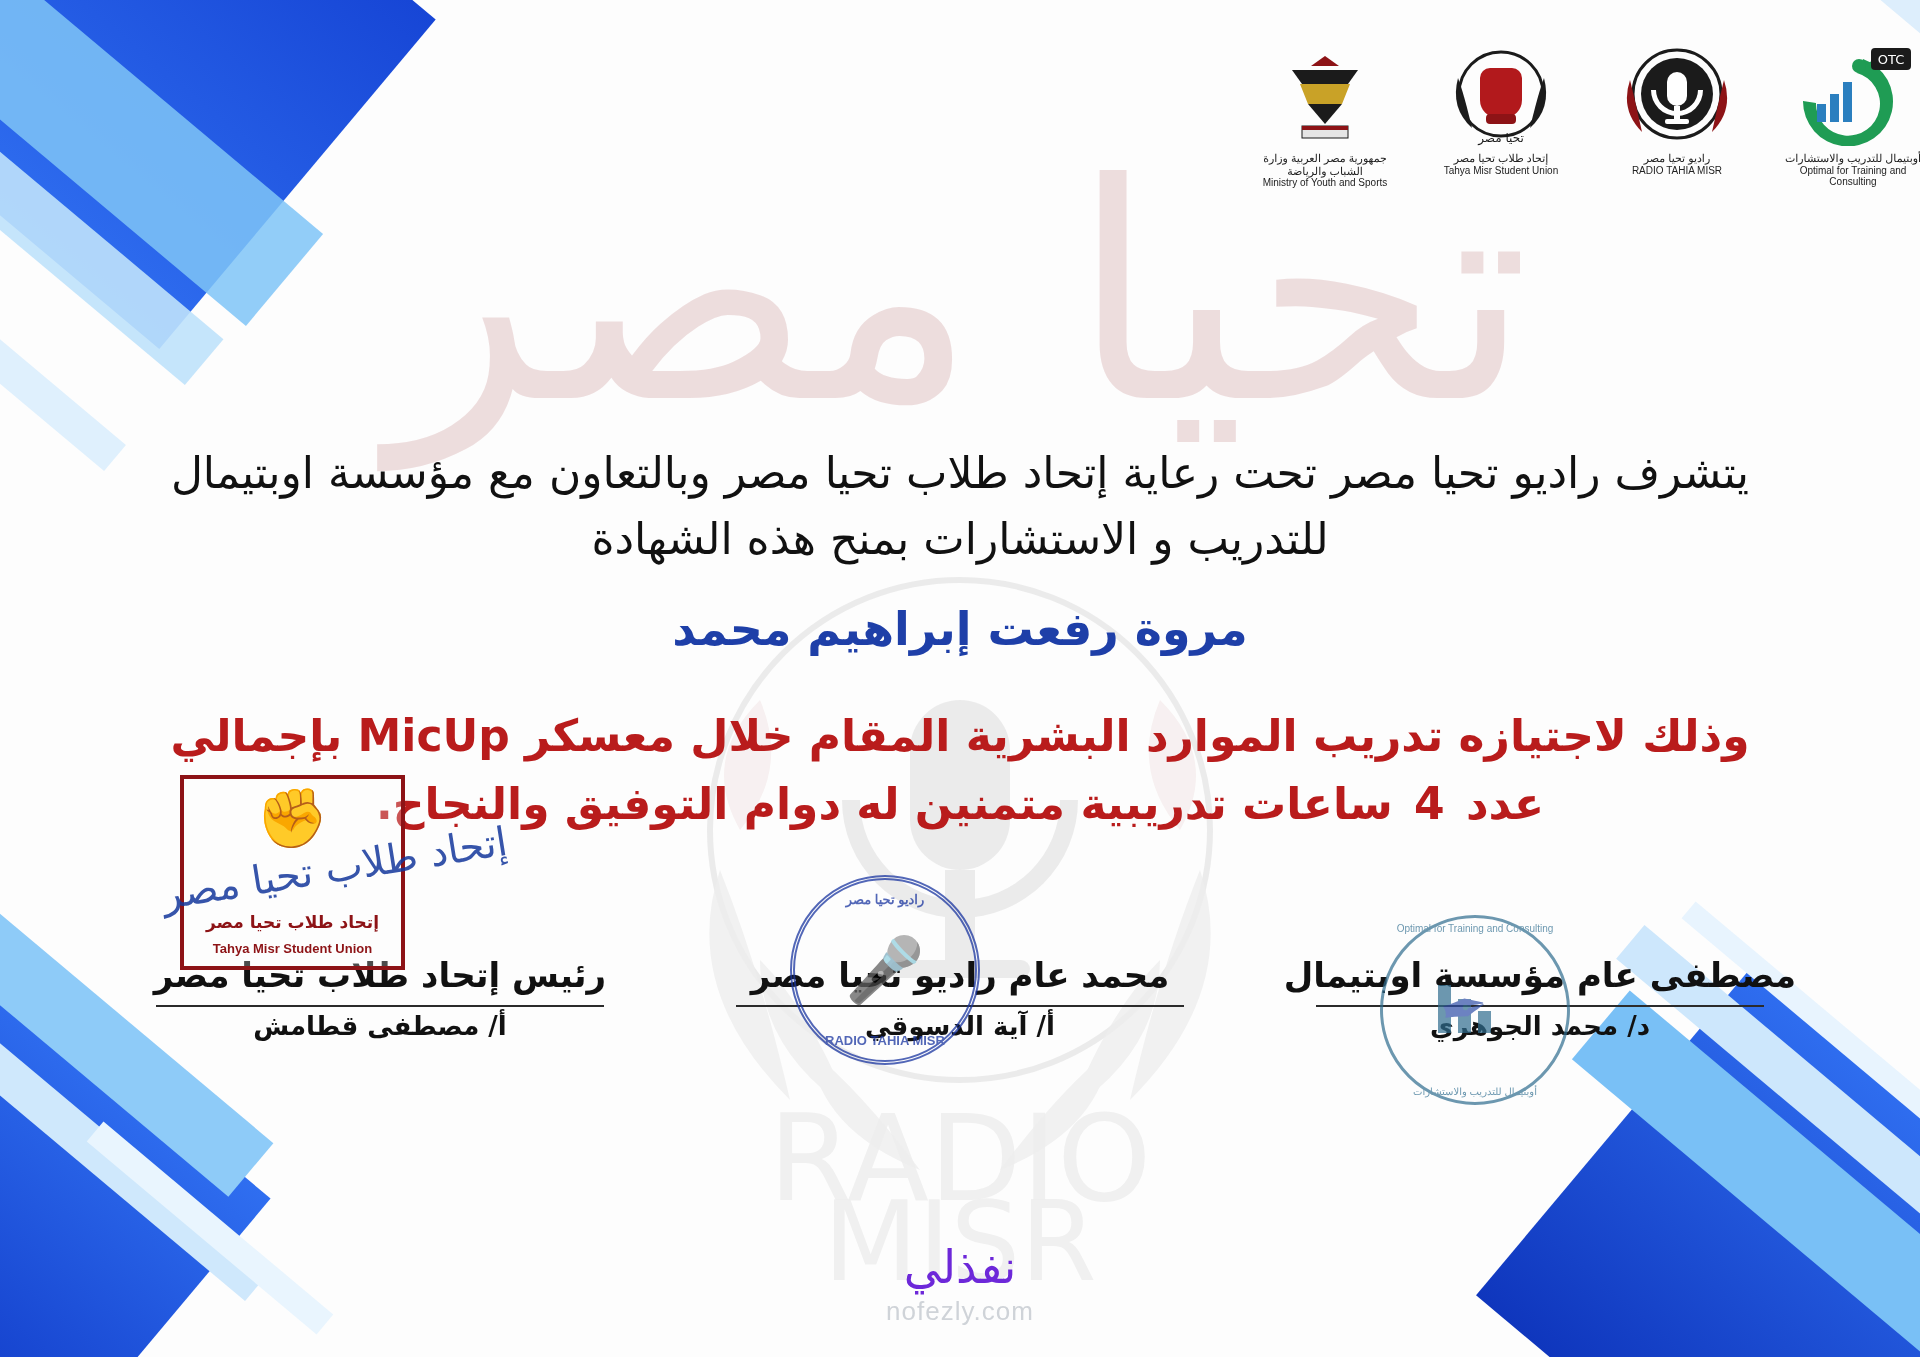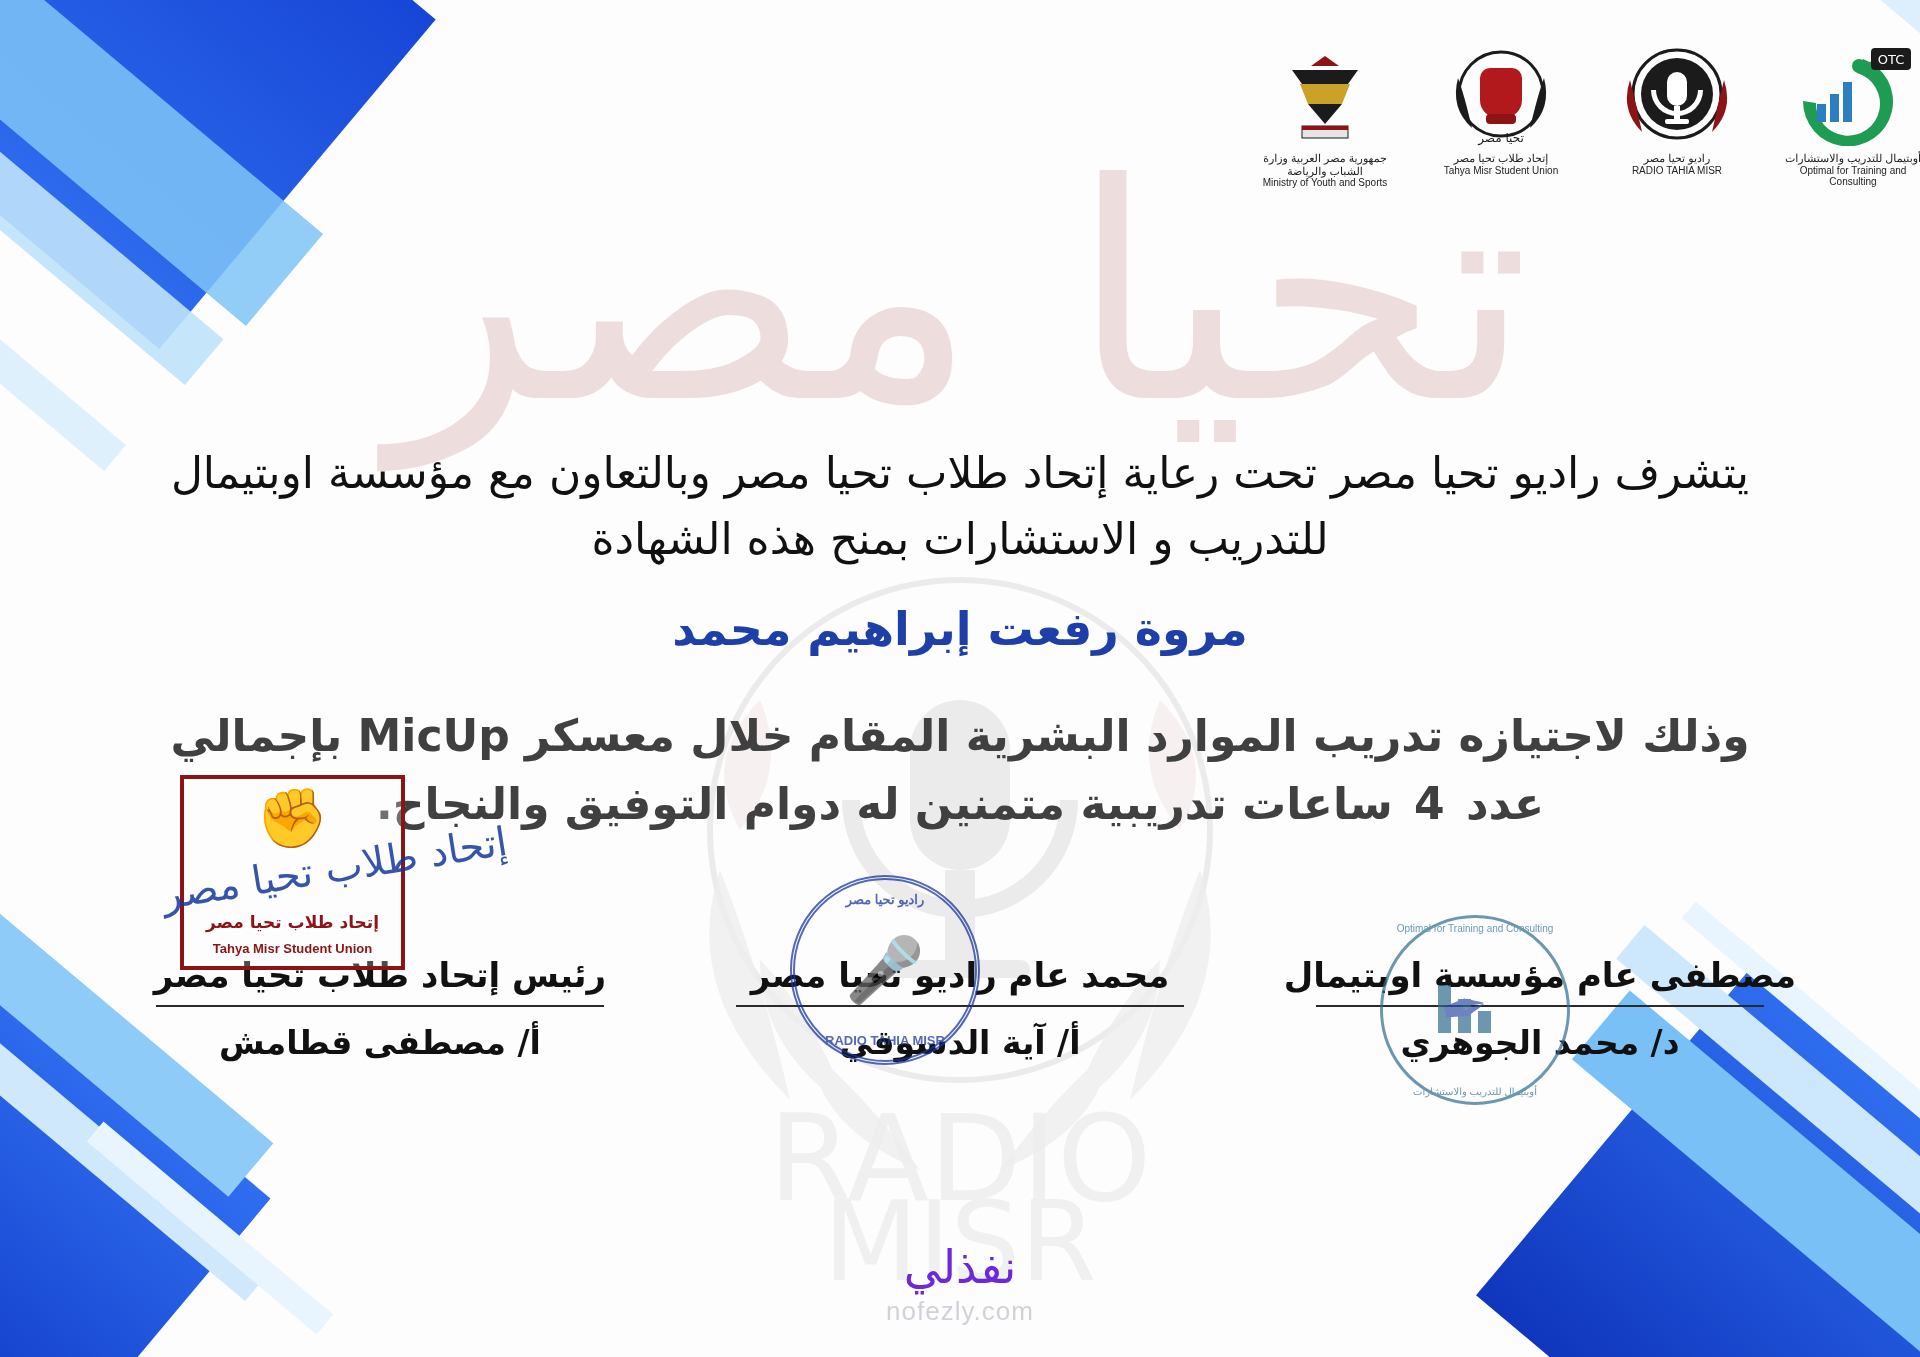--- a/index.html
+++ b/index.html
@@ -206,7 +206,7 @@
     font-family: "DejaVu Sans", sans-serif;
     font-size: 44px;
     line-height: 1.55;
-    color: #404040;
+    color: #b91c1c;
     font-weight: 700;
   }
   .hours {

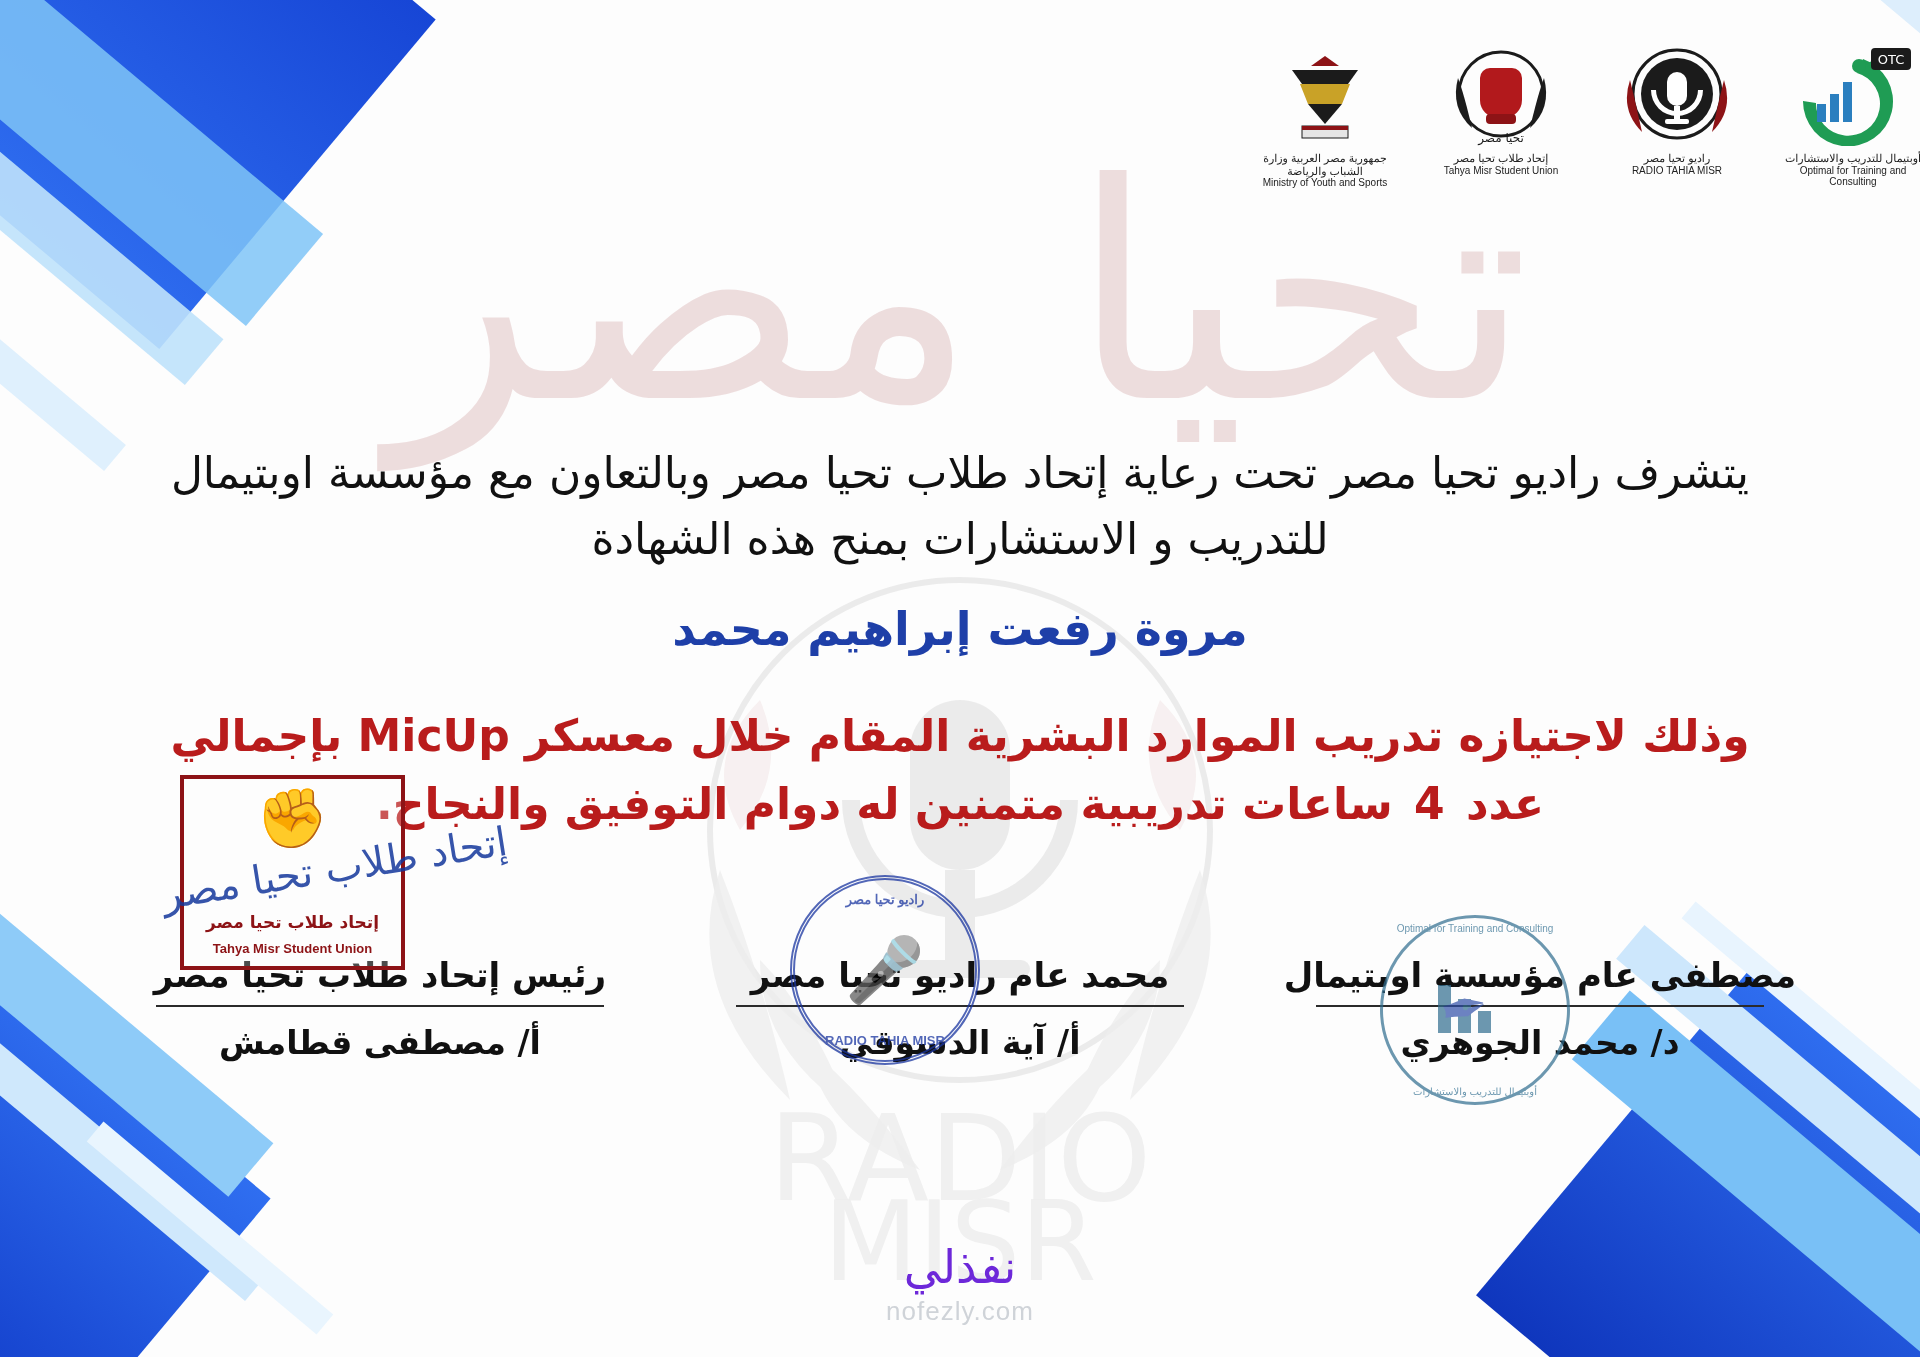--- a/index.html
+++ b/index.html
@@ -243,9 +243,9 @@
     background: #2b2b2b;
   }
   .sign .person {
-    margin-top: 16px;
-    font-family: "DejaVu Sans", sans-serif;
-    font-size: 33px;
+    margin-top: 4px;
+    font-family: "DejaVu Sans", sans-serif;
+    font-size: 26px;
     font-weight: 700;
     color: #111;
   }

